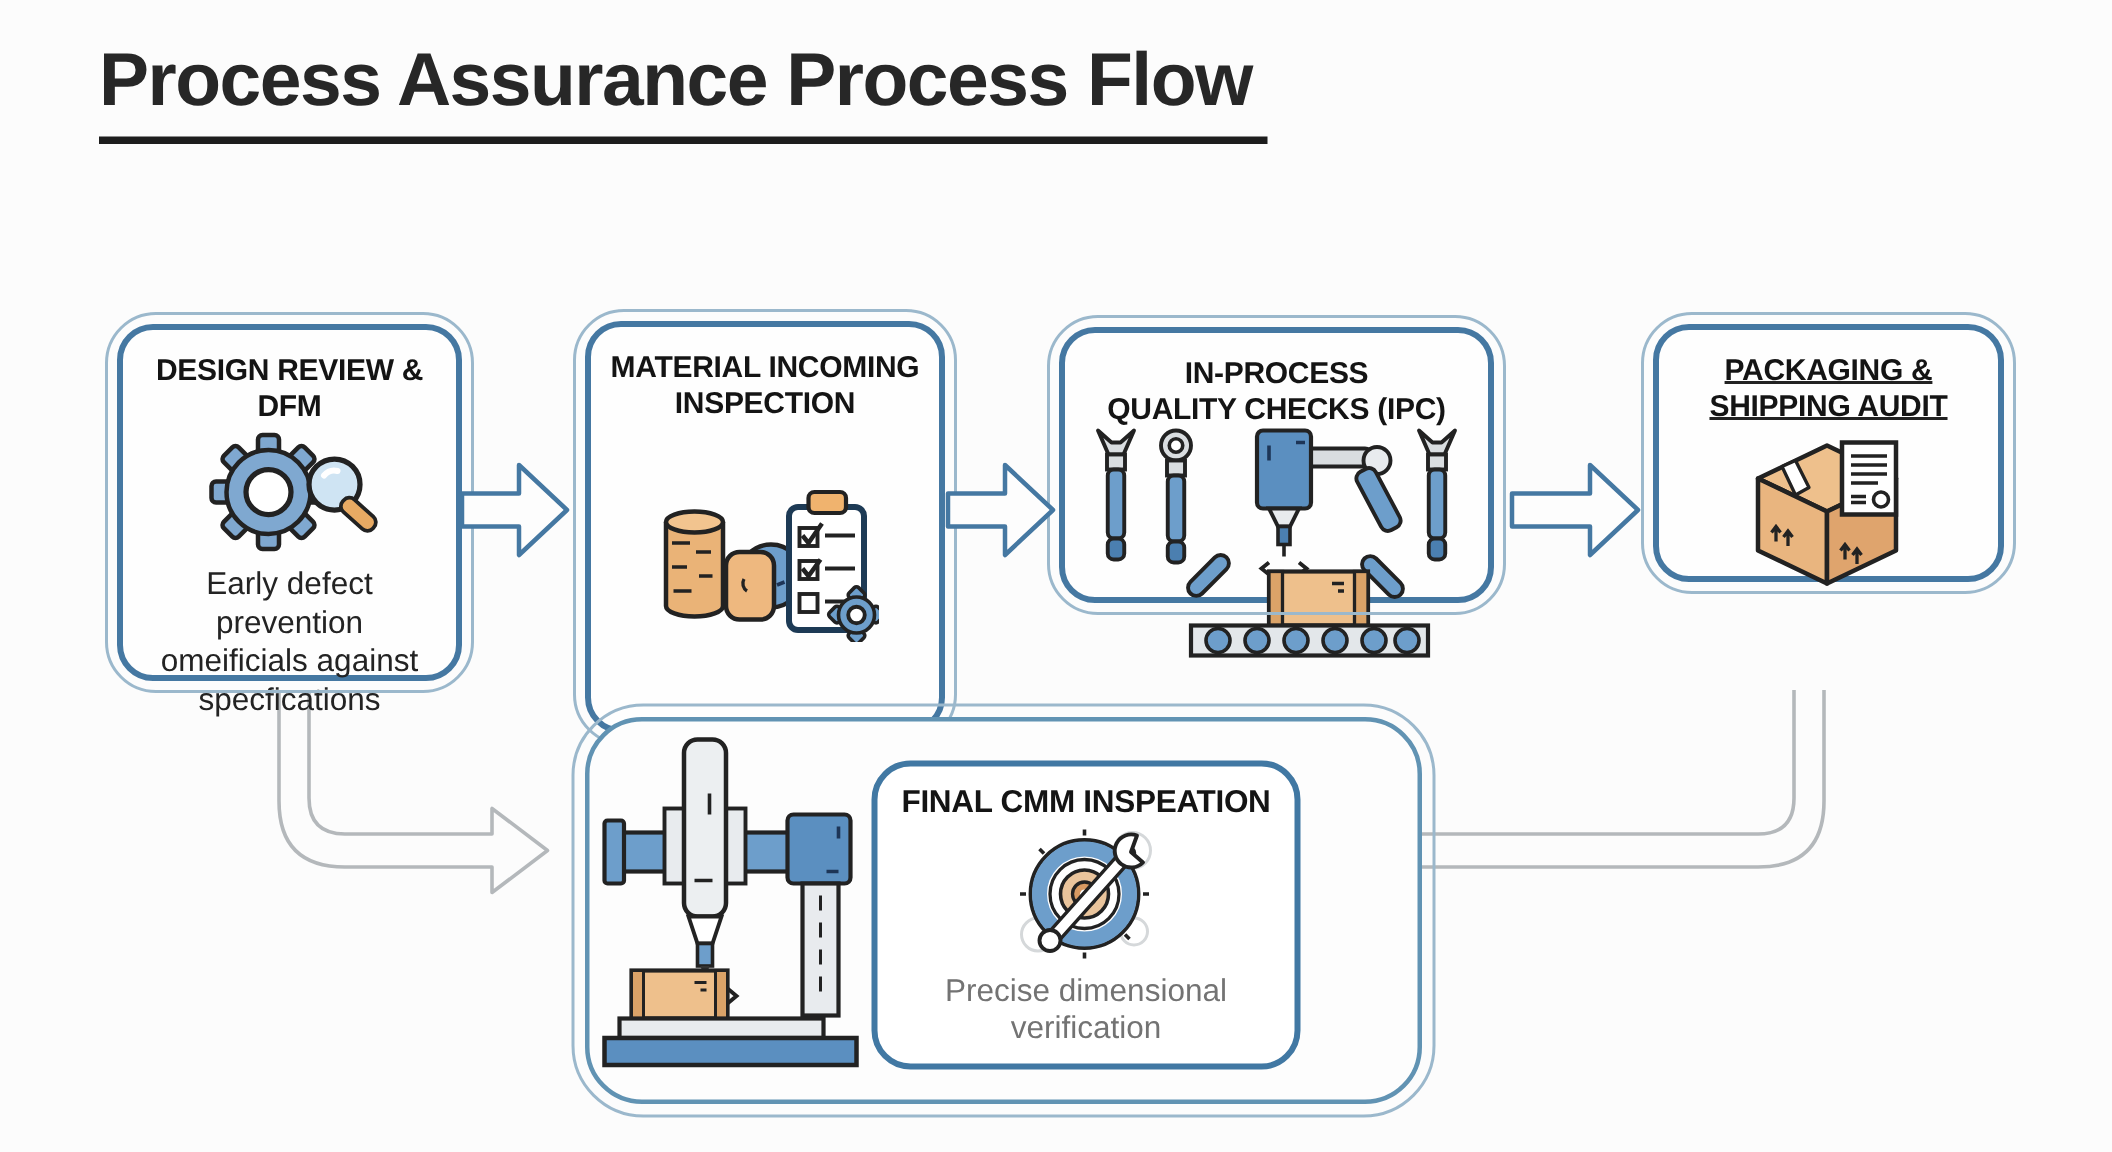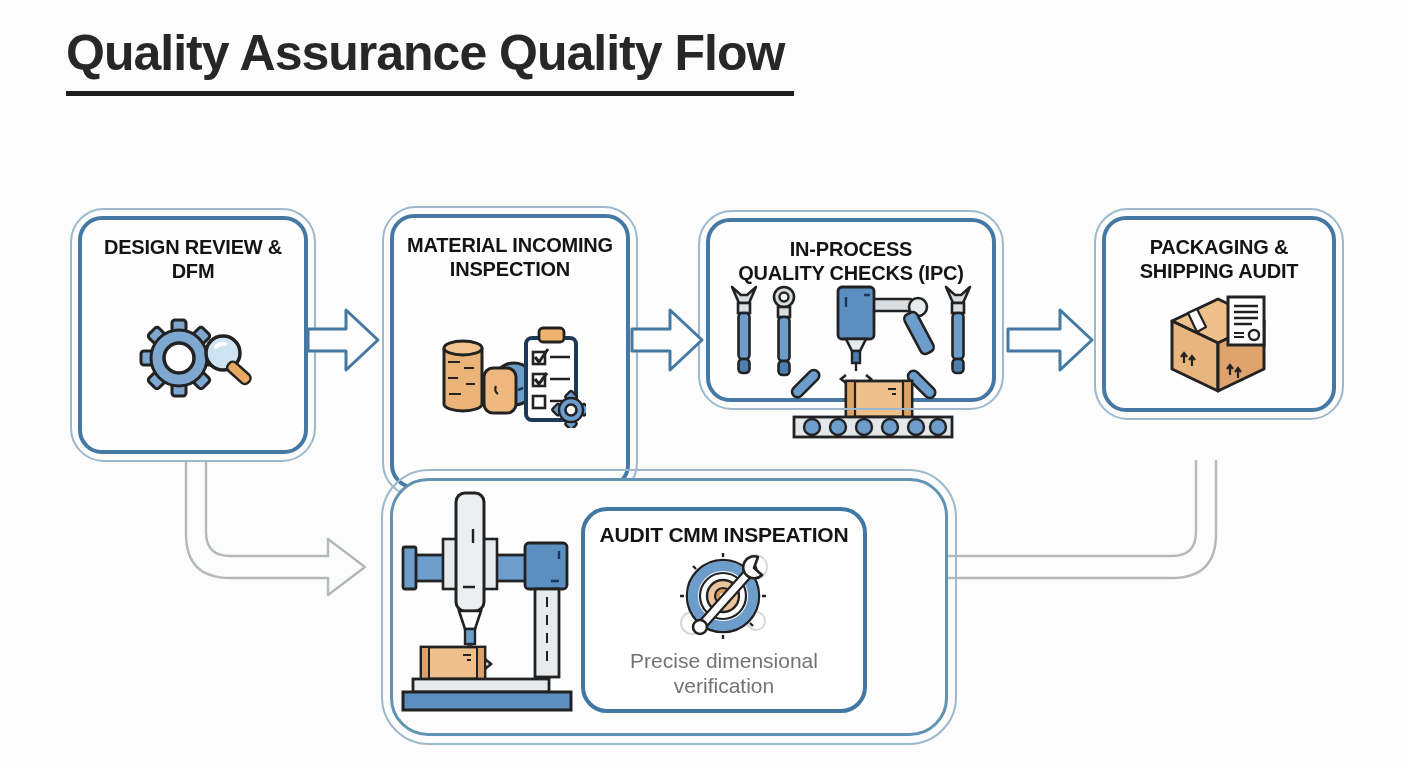--- a/index.html
+++ b/index.html
@@ -55,7 +55,7 @@
 
 <div class="canvas">
 
-  <h1 class="title">Quality Assurance Quality Flow</h1>
+  <h1 class="title">Process Assurance Process Flow</h1>
 
   <svg class="connectors" width="1408" height="768" viewBox="0 0 1408 768">
     <path d="M 186 460 L 186 534 Q 186 578 230 578 L 328 578 L 328 595 L 365 567 L 328 539 L 328 556 L 230 556 Q 206 556 206 532 L 206 460" fill="none" stroke="#b4b8bb" stroke-width="2.4" stroke-linejoin="round"></path>

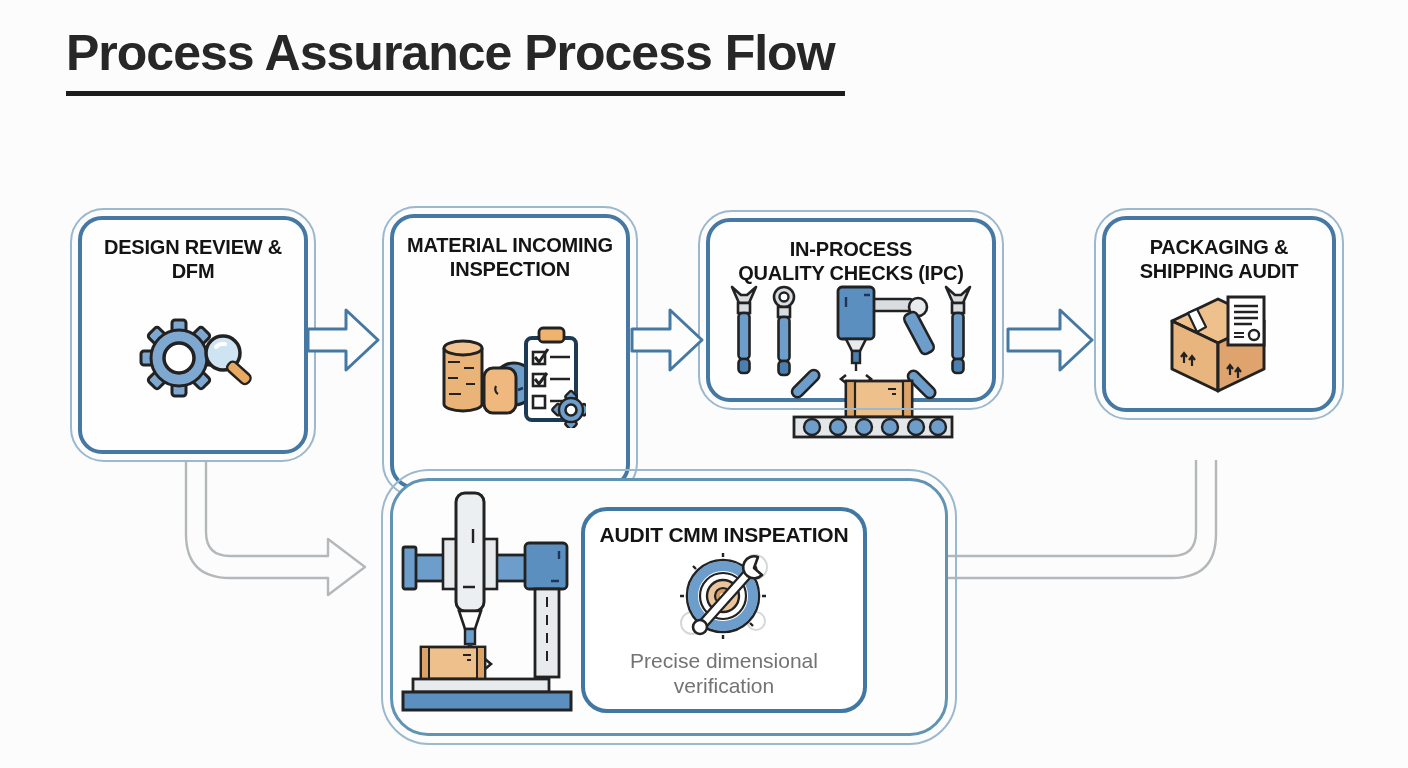--- a/index.html
+++ b/index.html
@@ -180,7 +180,7 @@
     </div>
   </section>
 
-  <section class="card" style="left:1102px;top:216px;width:234px;height:196px;">
+  <section class="card" style="left:1102px;top:216px;width:234px;height:172px;text-decoration:underline;">
     <span class="halo"></span>
     <div class="card-title">PACKAGING &amp;
 SHIPPING AUDIT</div>

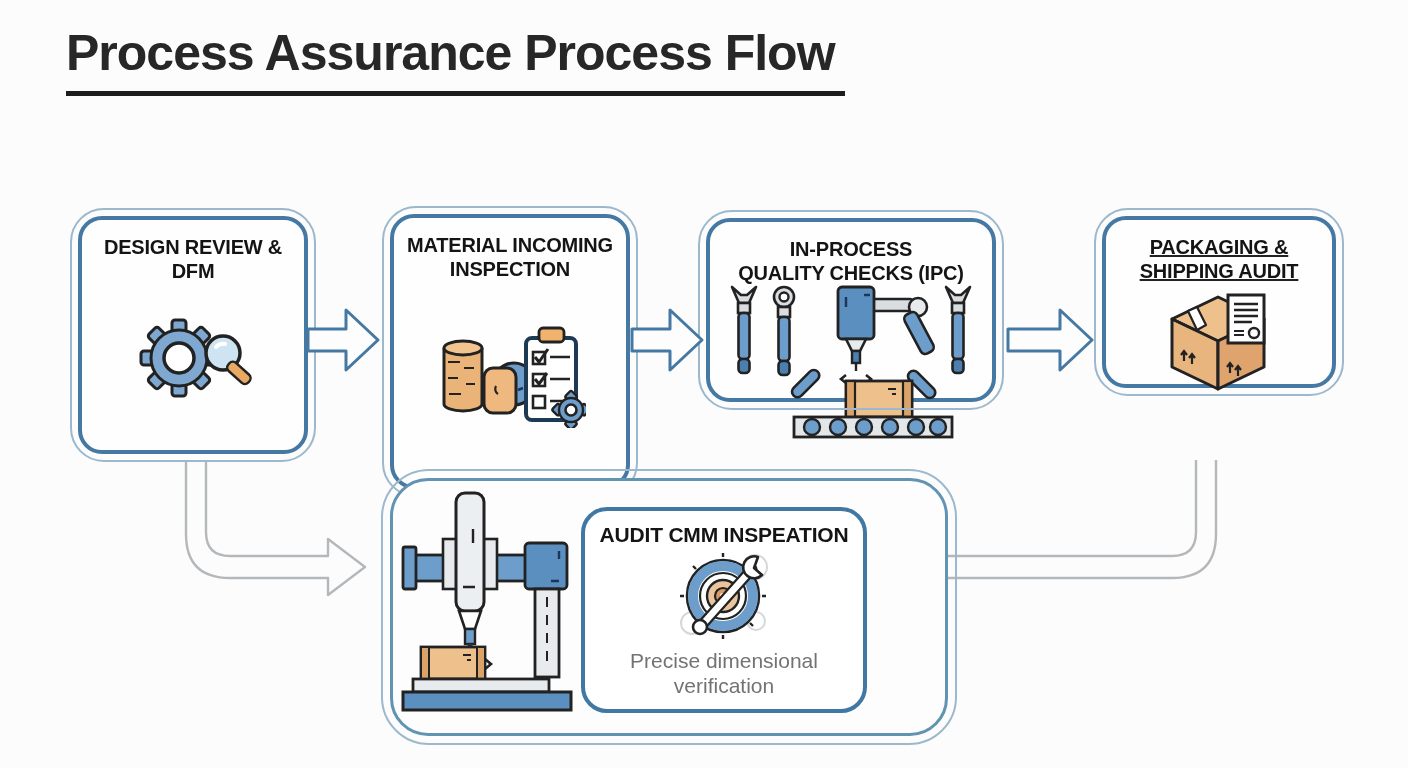--- a/index.html
+++ b/index.html
@@ -85,6 +85,9 @@
         <rect x="98" y="50" width="27" height="11" rx="5" fill="#e8aa63" stroke="#222" stroke-width="2.5" transform="rotate(42 104 53)"></rect>
       </svg>
     </div>
+    <div class="card-desc">Early defect prevention
+omeificials against
+specfications</div>
   </section>
 
   <section class="card" style="left:390px;top:214px;width:240px;height:275px;">

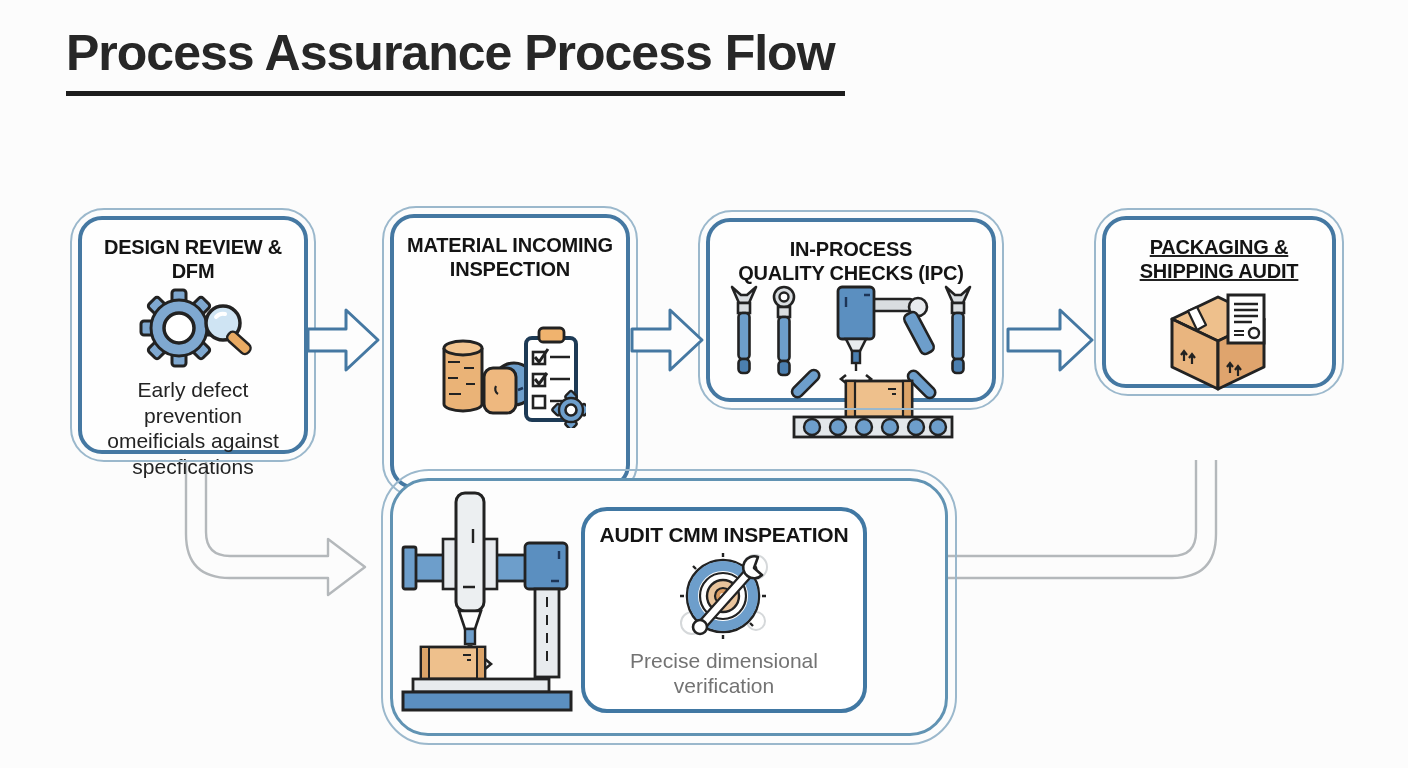--- a/index.html
+++ b/index.html
@@ -243,7 +243,7 @@
     </svg>
 
     <div class="final-card">
-      <div class="final-title">AUDIT CMM INSPEATION</div>
+      <div class="final-title">FINAL CMM INSPEATION</div>
       <div class="card-icon">
         <svg width="104" height="100" viewBox="0 0 104 100">
           <g fill="#fff" stroke="#d5d8da" stroke-width="2">

